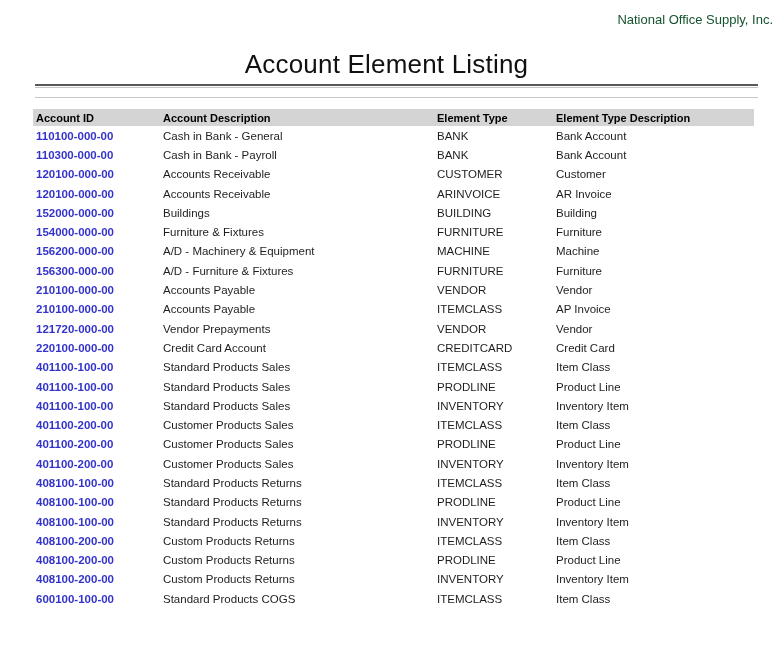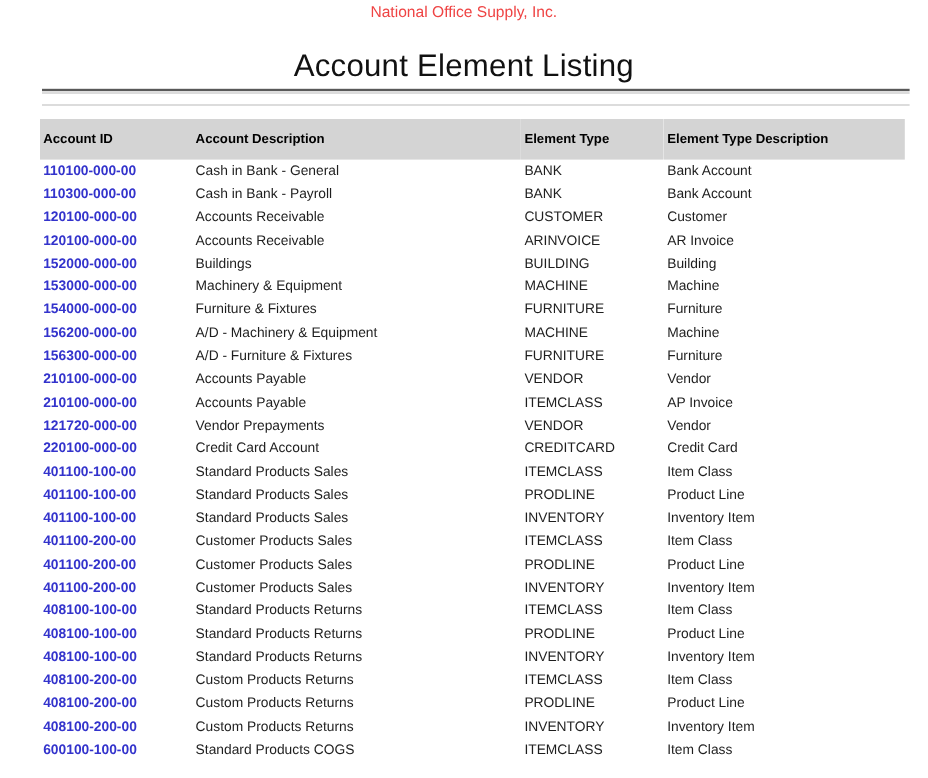--- a/index.html
+++ b/index.html
@@ -12,11 +12,11 @@
     overflow: hidden;
   }
   .company {
-    padding-top: 2px;
-    text-align: center;
+    padding-top: 12px;
+    text-align: right;
     font-size: 13px;
     line-height: 16px;
-    color: #ef4444;
+    color: #14532d;
   }
   .title {
     margin-top: 20px;

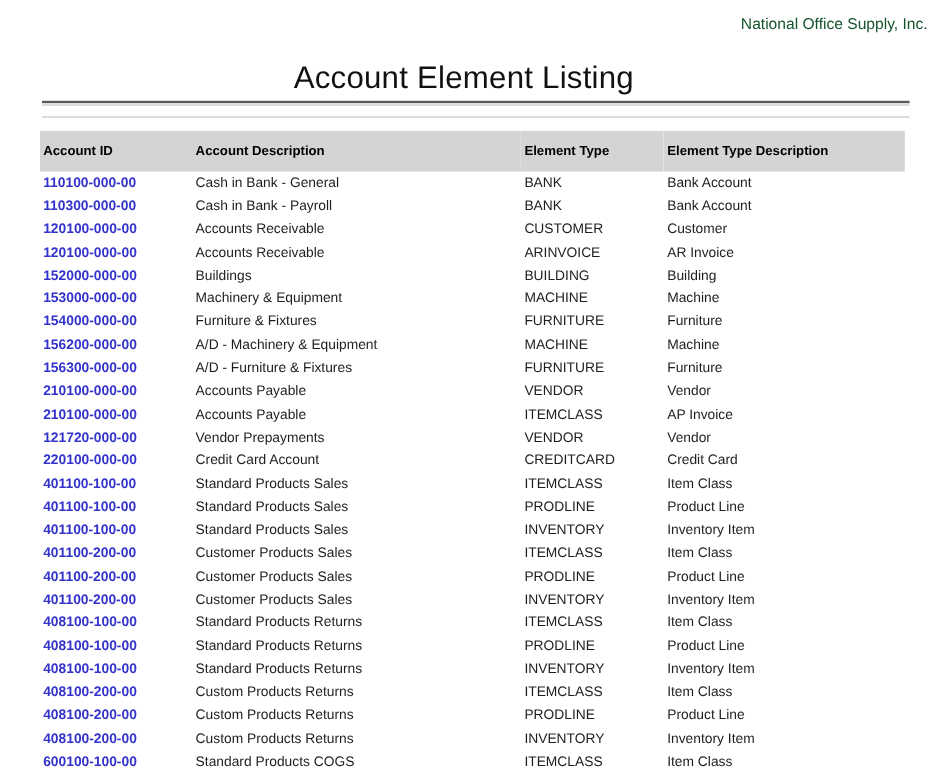--- a/index.html
+++ b/index.html
@@ -56,7 +56,7 @@
     font-weight: bold;
     color: #000000;
     text-align: left;
-    height: 34px;
+    height: 17px;
     padding: 0 0 0 3px;
     white-space: nowrap;
     overflow: hidden;

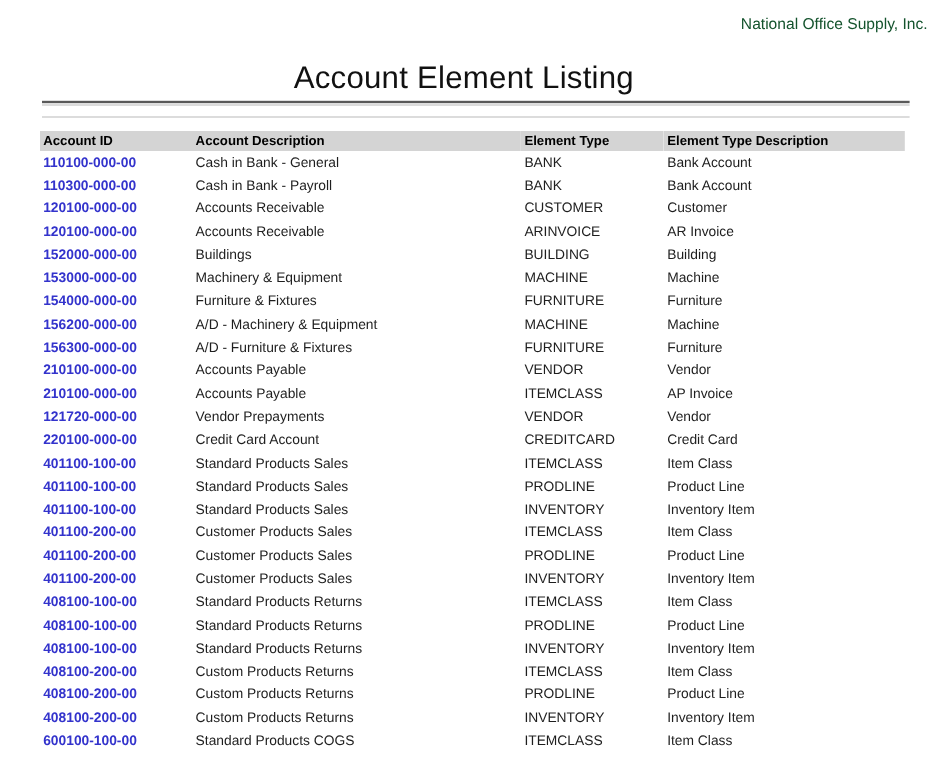--- a/index.html
+++ b/index.html
@@ -132,12 +132,6 @@
           <td>Building</td>
         </tr>
         <tr>
-          <td class="id-link">153000-000-00</td>
-          <td>Machinery &amp; Equipment</td>
-          <td>MACHINE</td>
-          <td>Machine</td>
-        </tr>
-        <tr>
           <td class="id-link">154000-000-00</td>
           <td>Furniture &amp; Fixtures</td>
           <td>FURNITURE</td>

